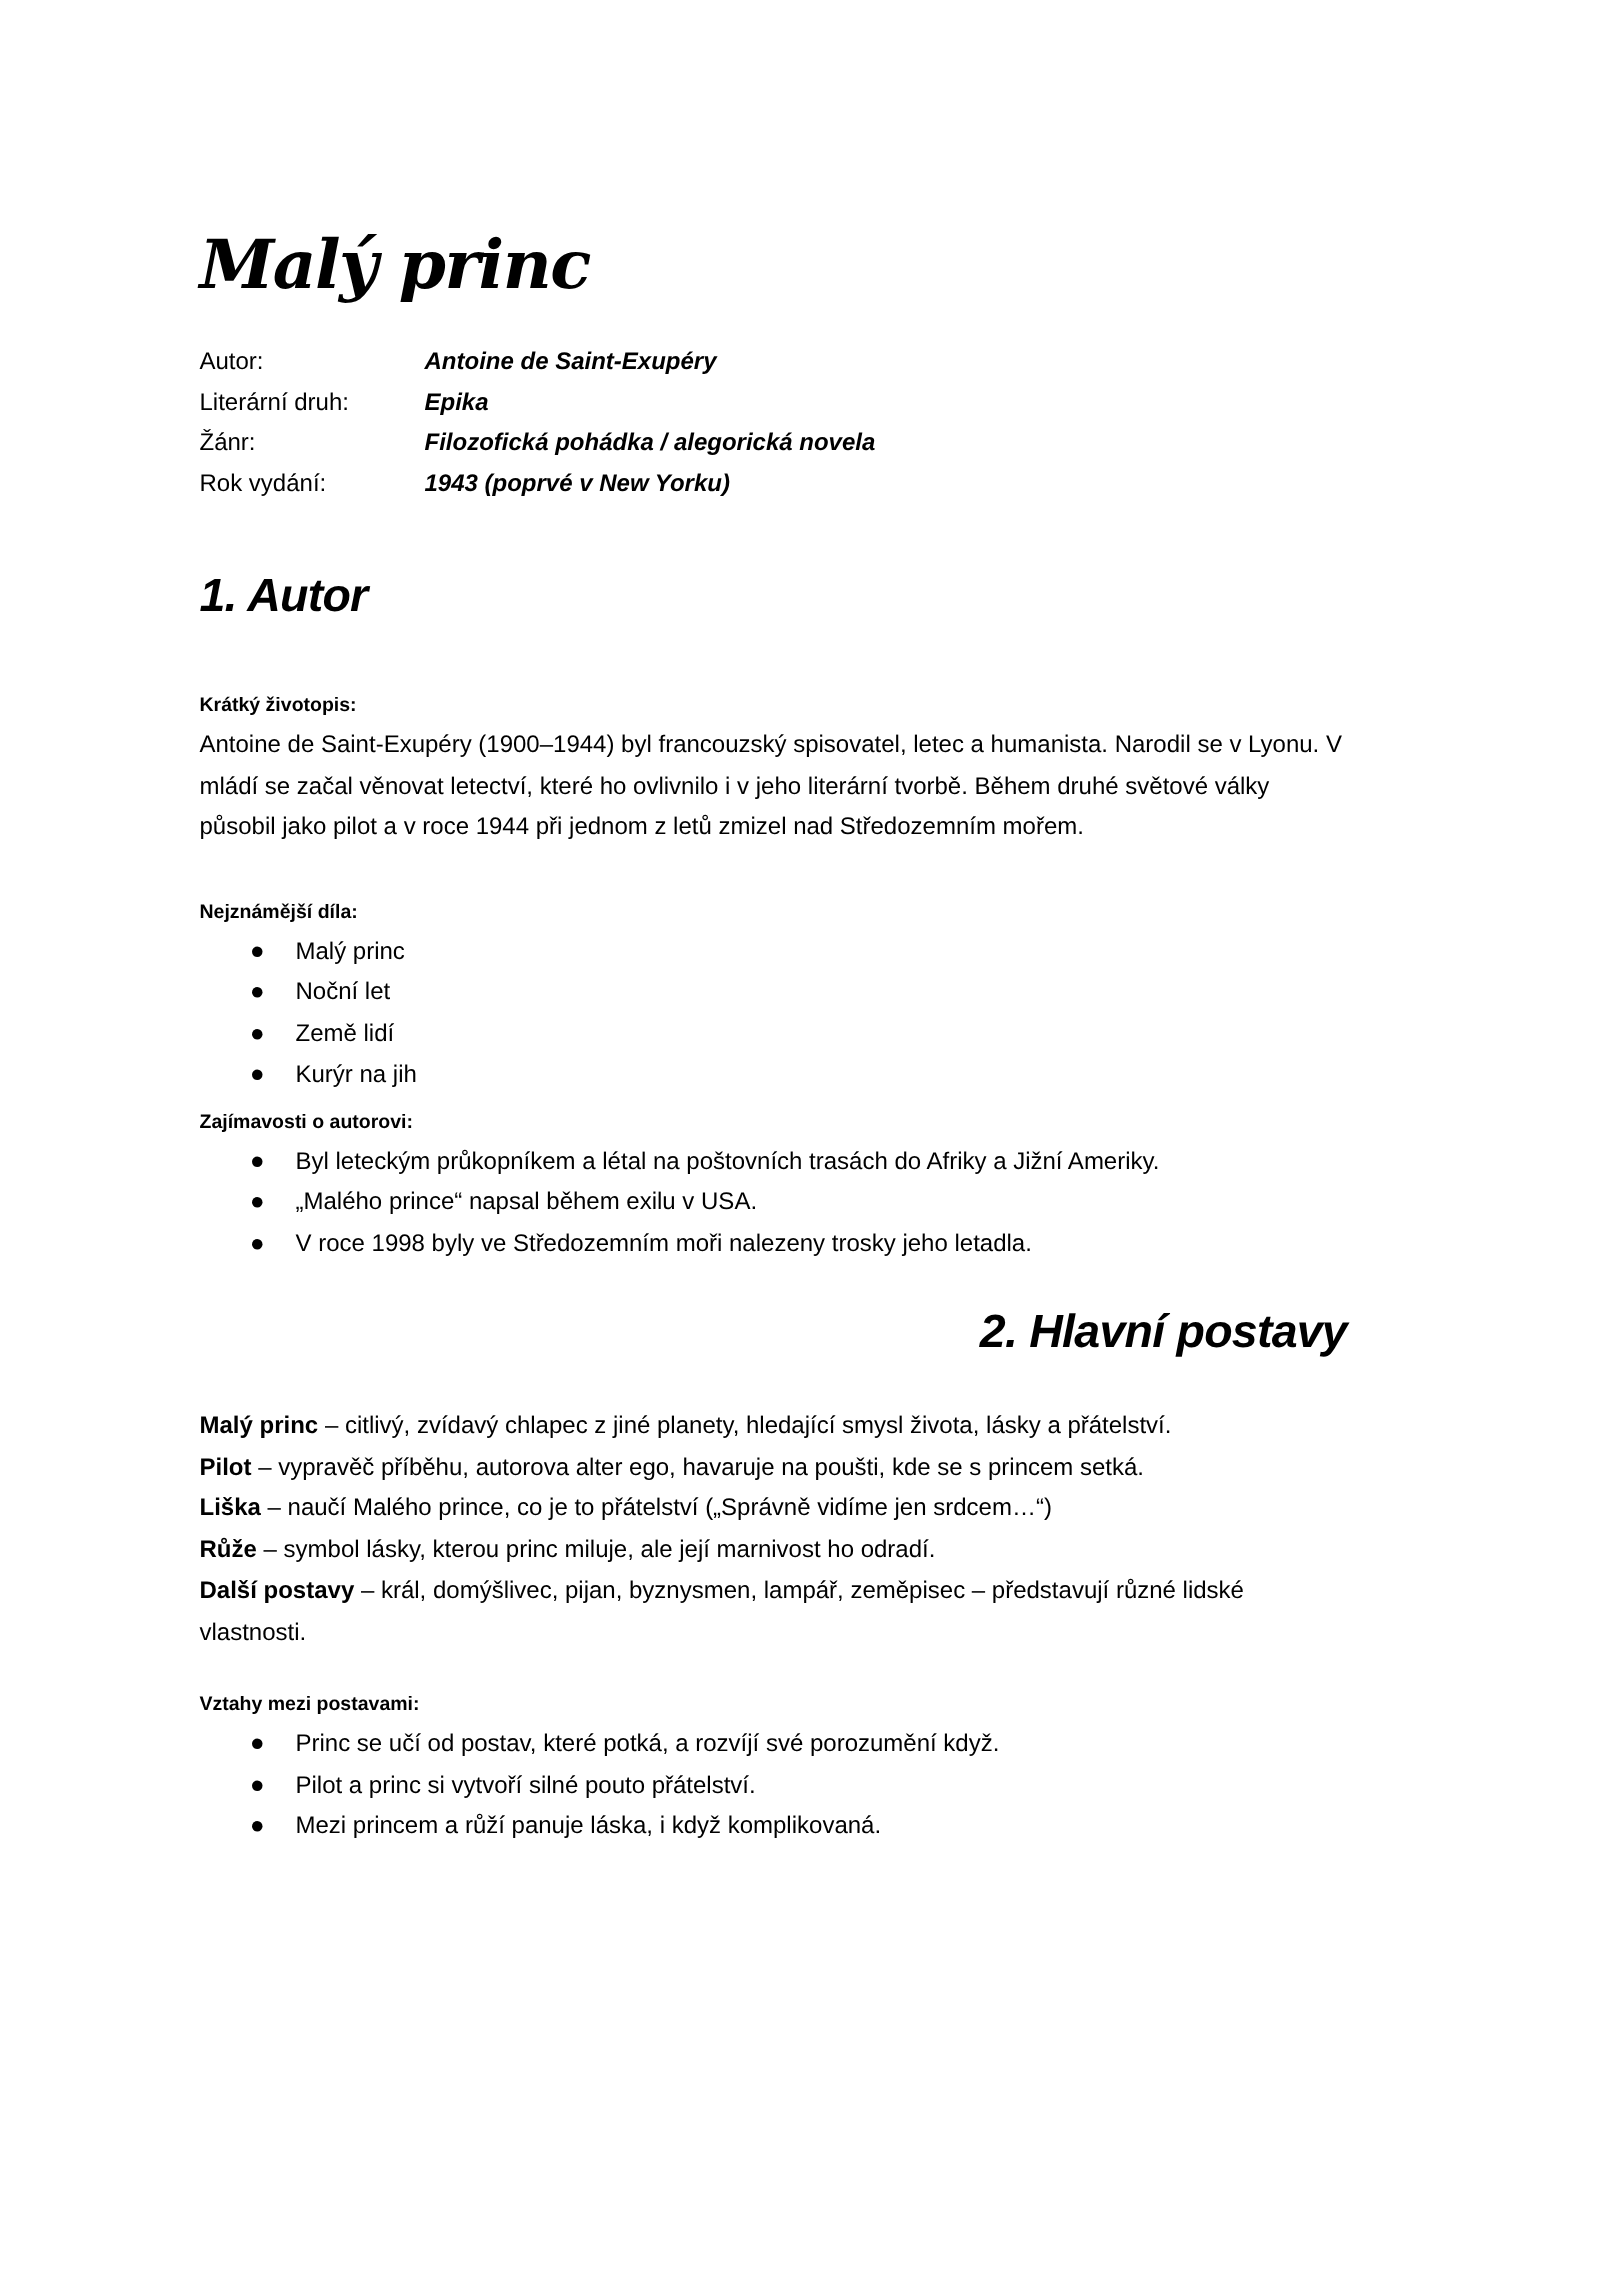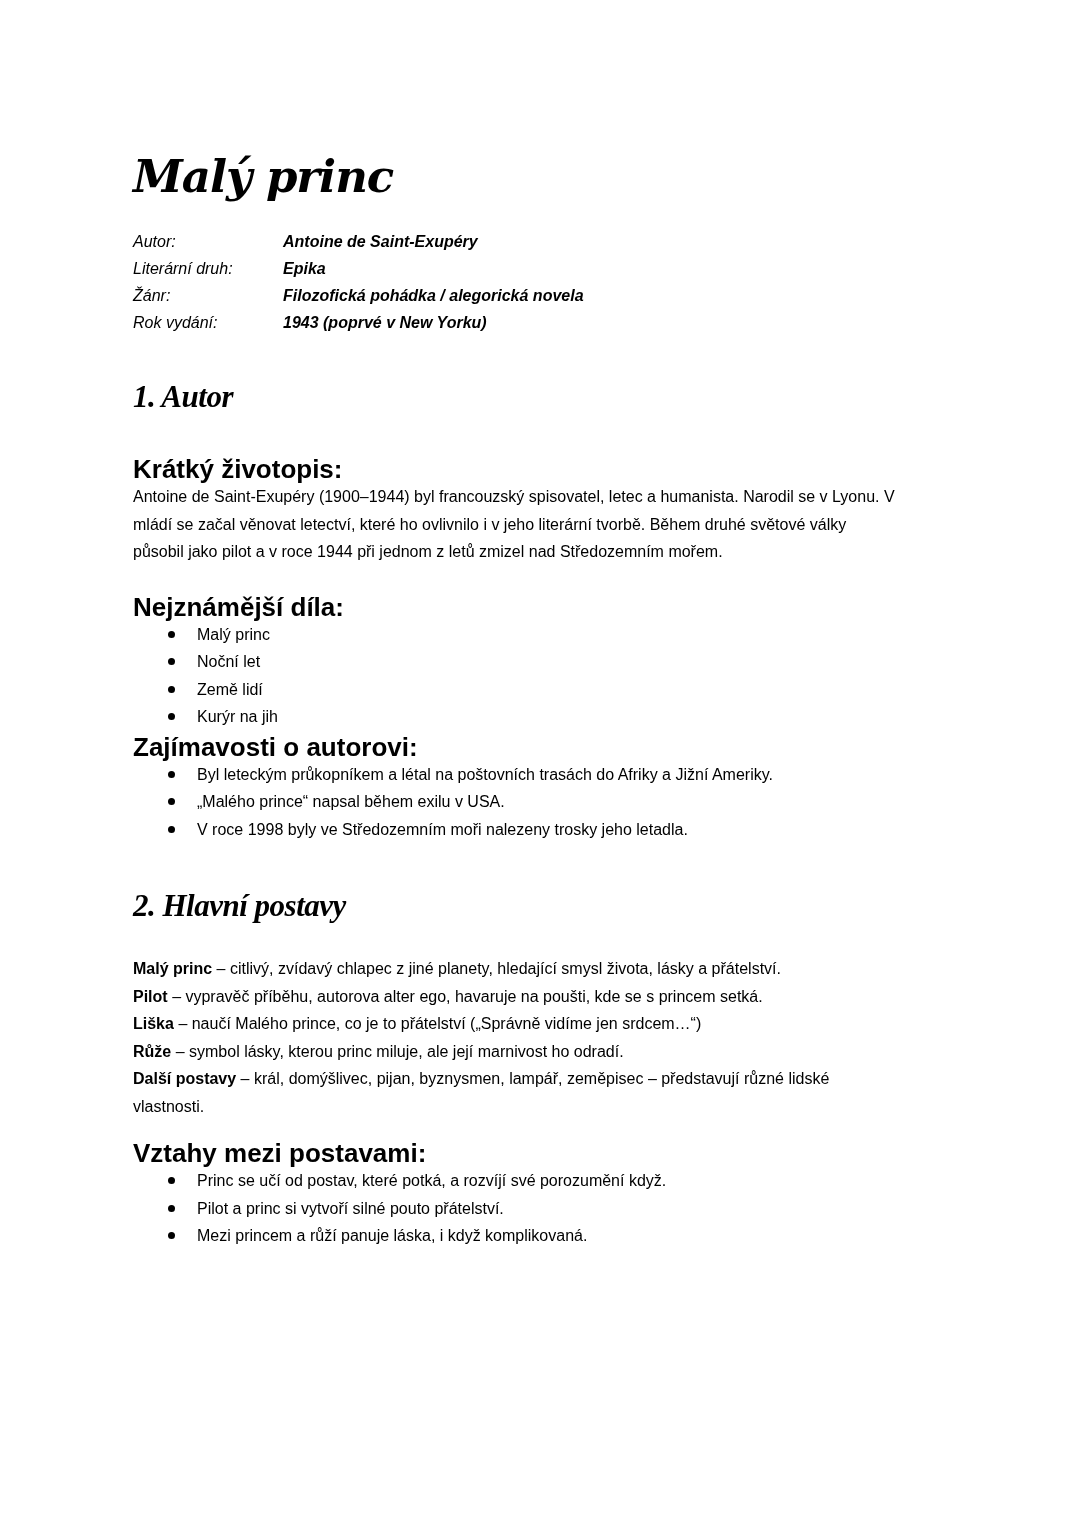--- a/index.html
+++ b/index.html
@@ -46,7 +46,7 @@
   
   .meta { margin: 0; }
   .meta-row { display: flex; line-height: 27px; }
-  .meta-label { flex: none; width: 150px; font-weight: normal; font-style: italic; }
+  .meta-label { flex: none; width: 150px; font-weight: normal; }
   .meta-value { font-weight: bold; font-style: italic; }
   
   .sub-heading {

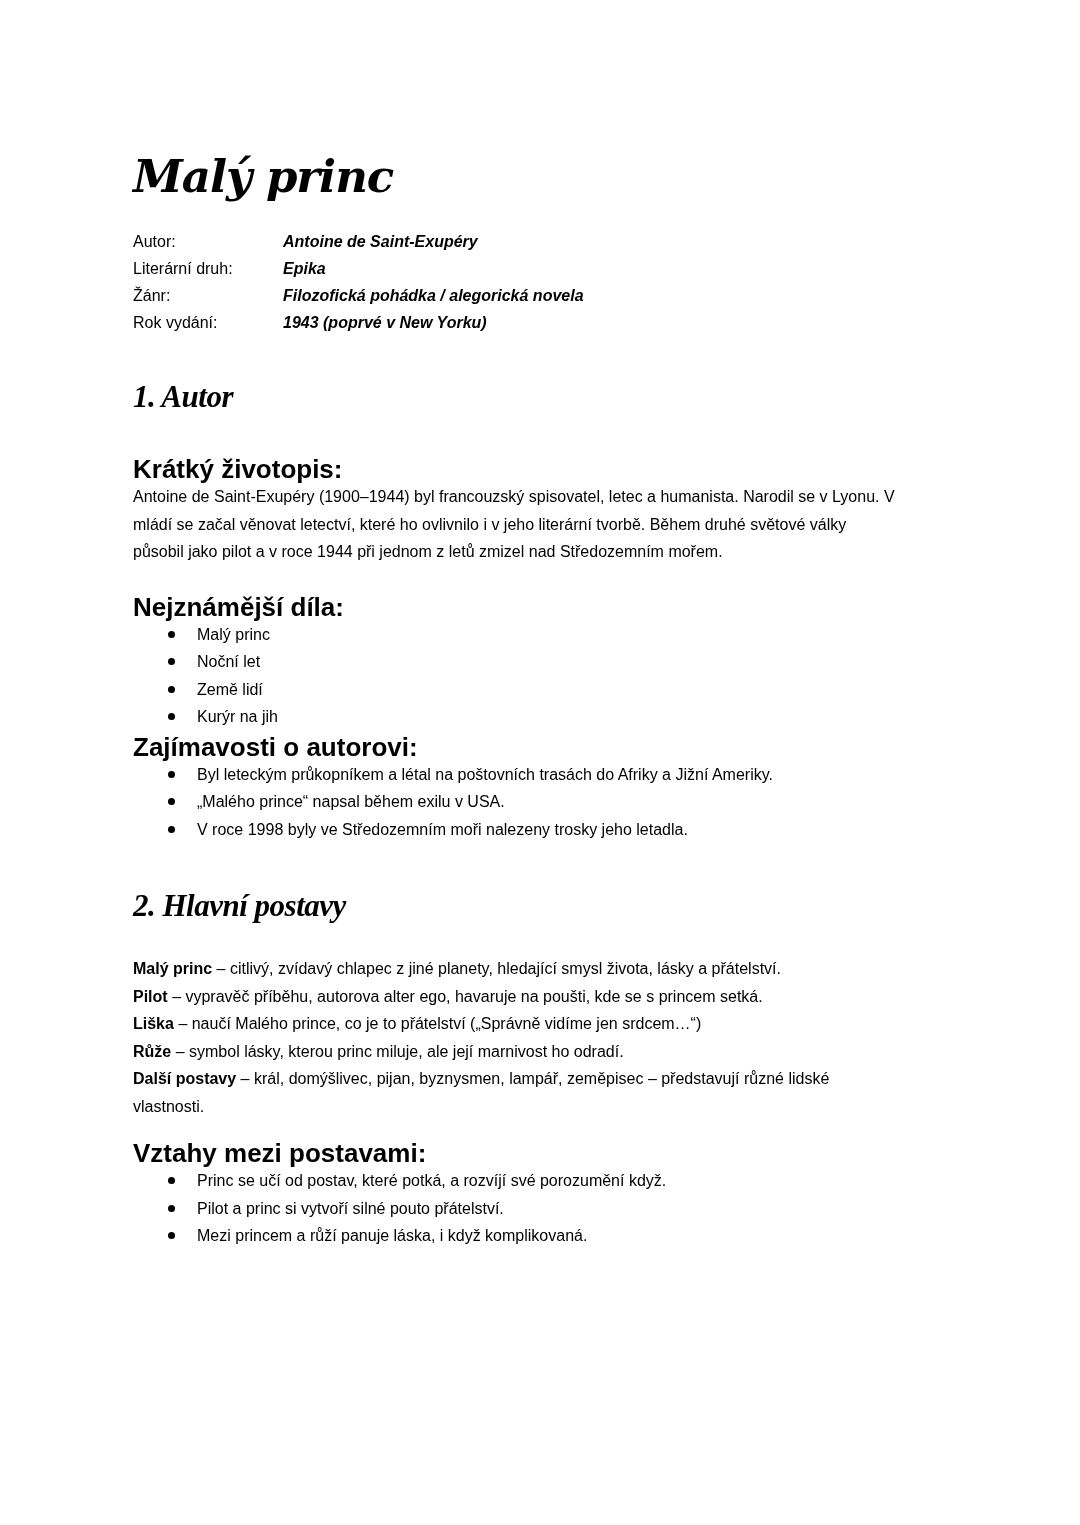--- a/index.html
+++ b/index.html
@@ -33,7 +33,7 @@
     margin: 0 0 24px 0;
   }
   .section-heading {
-    font-family: Liberation Serif, serif;
+    font-family: Liberation Sans, sans-serif;
     font-style: italic;
     font-weight: bold;
     font-size: 31px;

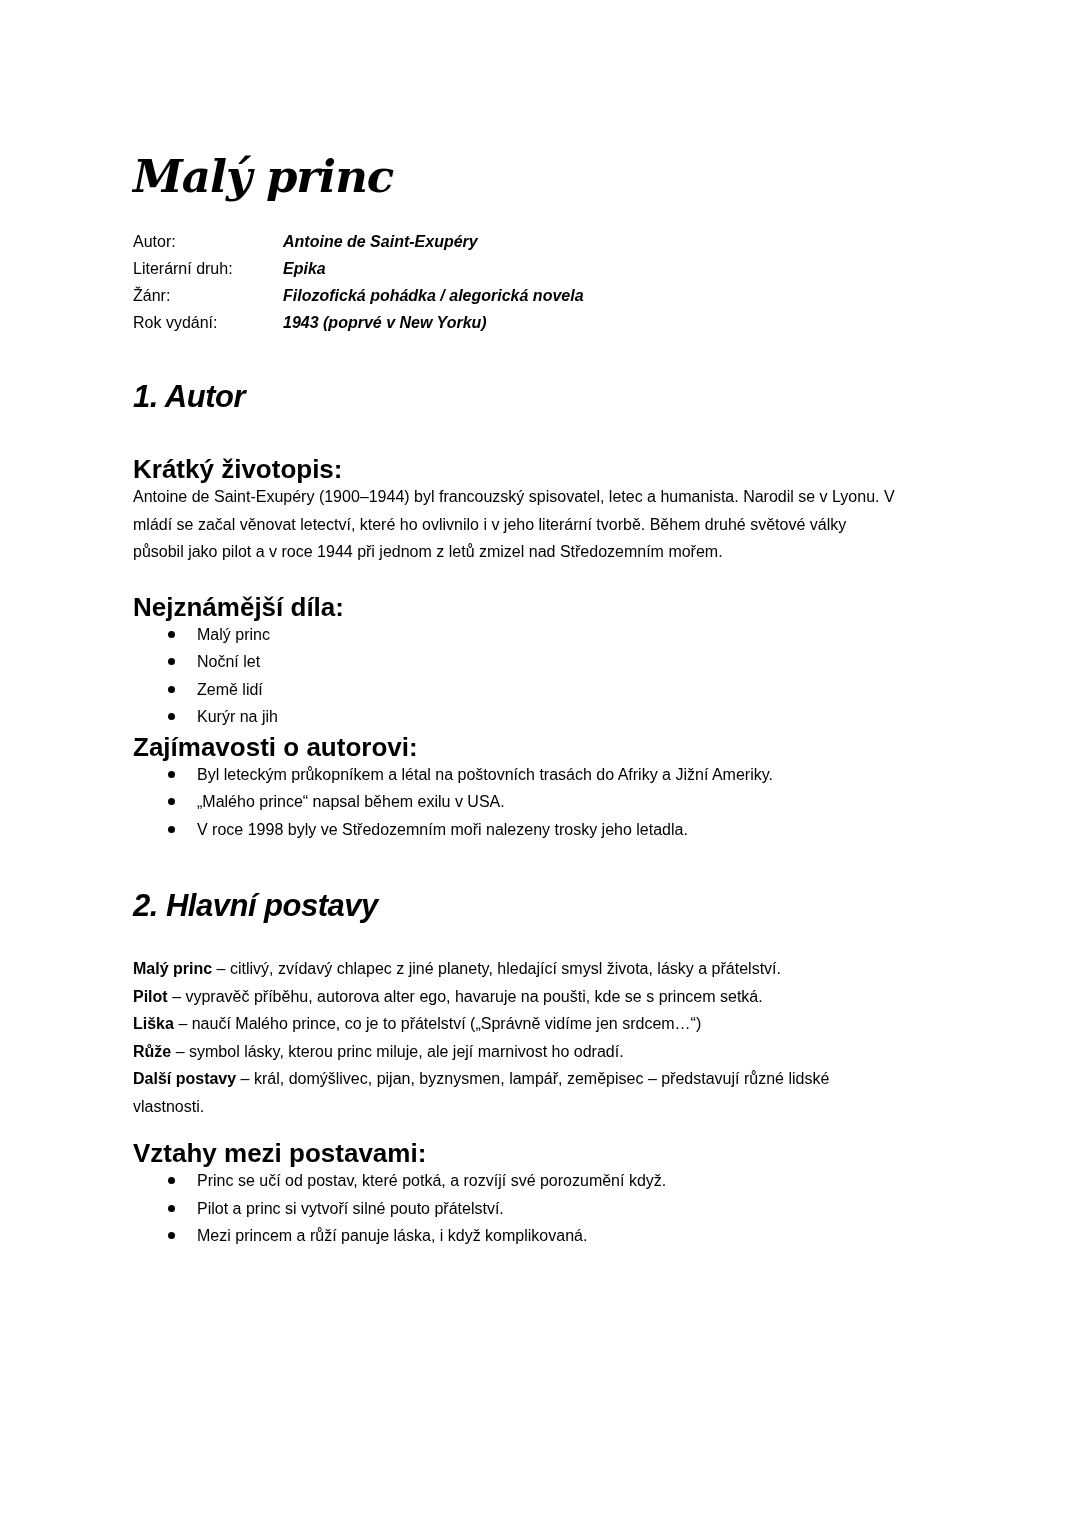--- a/index.html
+++ b/index.html
@@ -50,7 +50,7 @@
   .meta-value { font-weight: bold; font-style: italic; }
   
   .sub-heading {
-    font-size: 26px;
+    font-size: 13px;
     font-weight: bold;
     line-height: 27px;
     margin: 0;

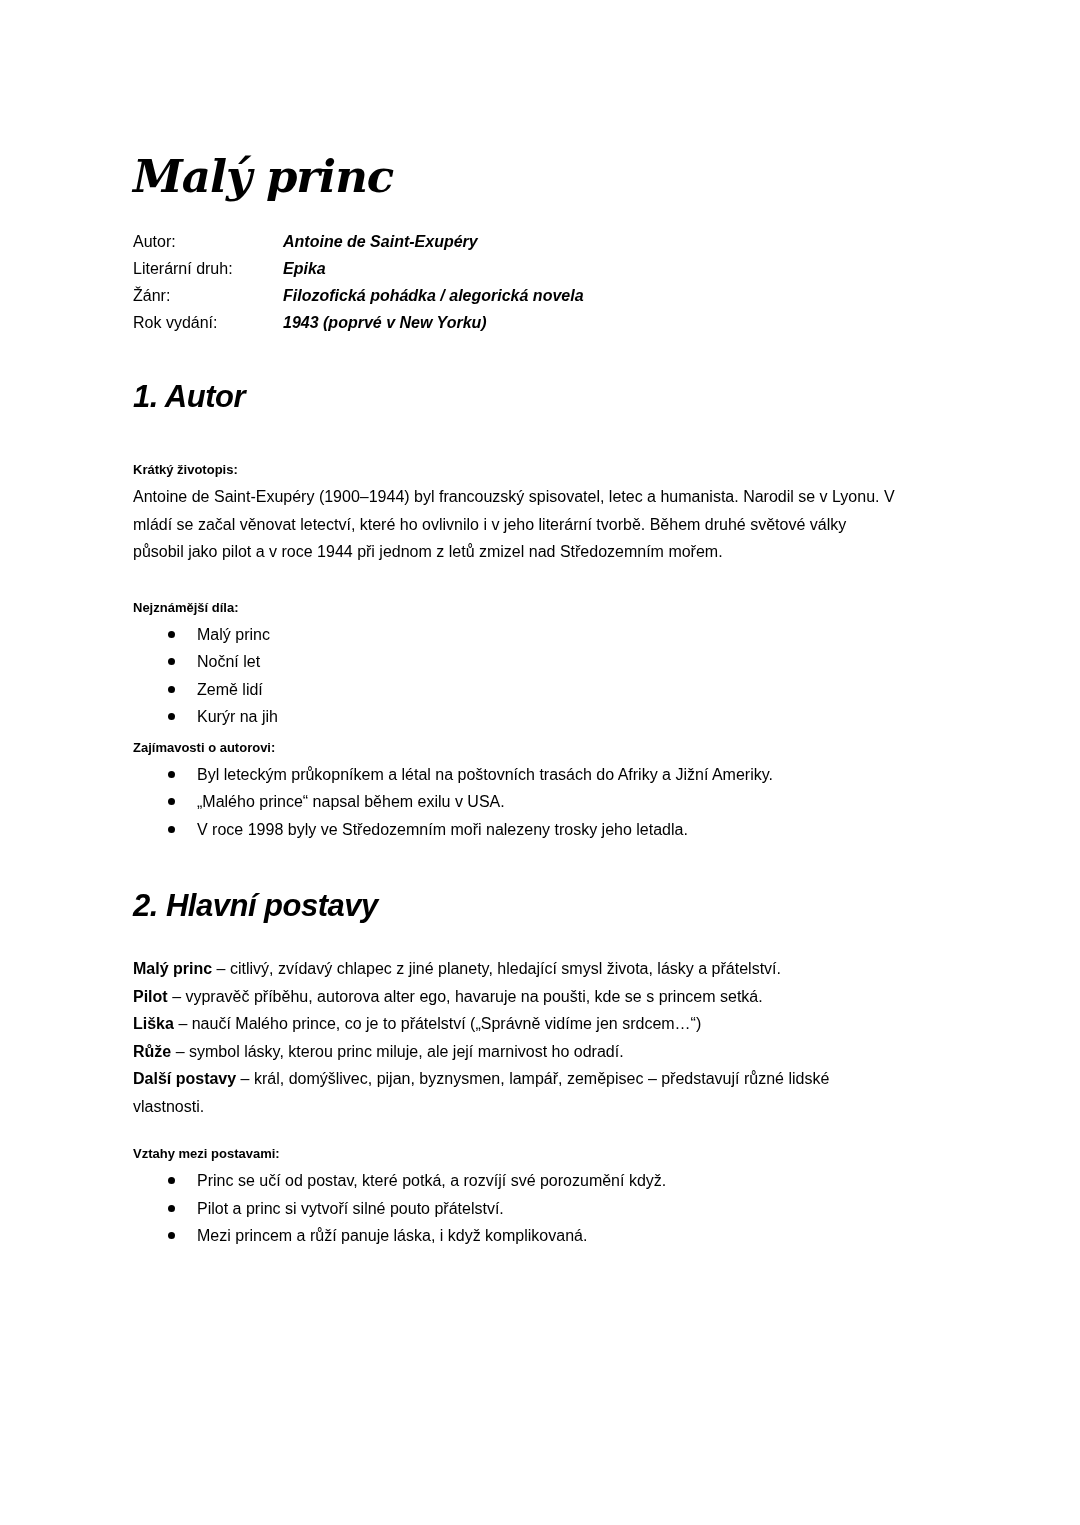--- a/index.html
+++ b/index.html
@@ -42,7 +42,7 @@
     margin: 0;
   }
   .sh-1 { margin-top: 40px; }
-  .sh-2 { margin-top: 42px; }
+  .sh-2 { margin-top: 24px; text-align: right; }
   
   .meta { margin: 0; }
   .meta-row { display: flex; line-height: 27px; }

